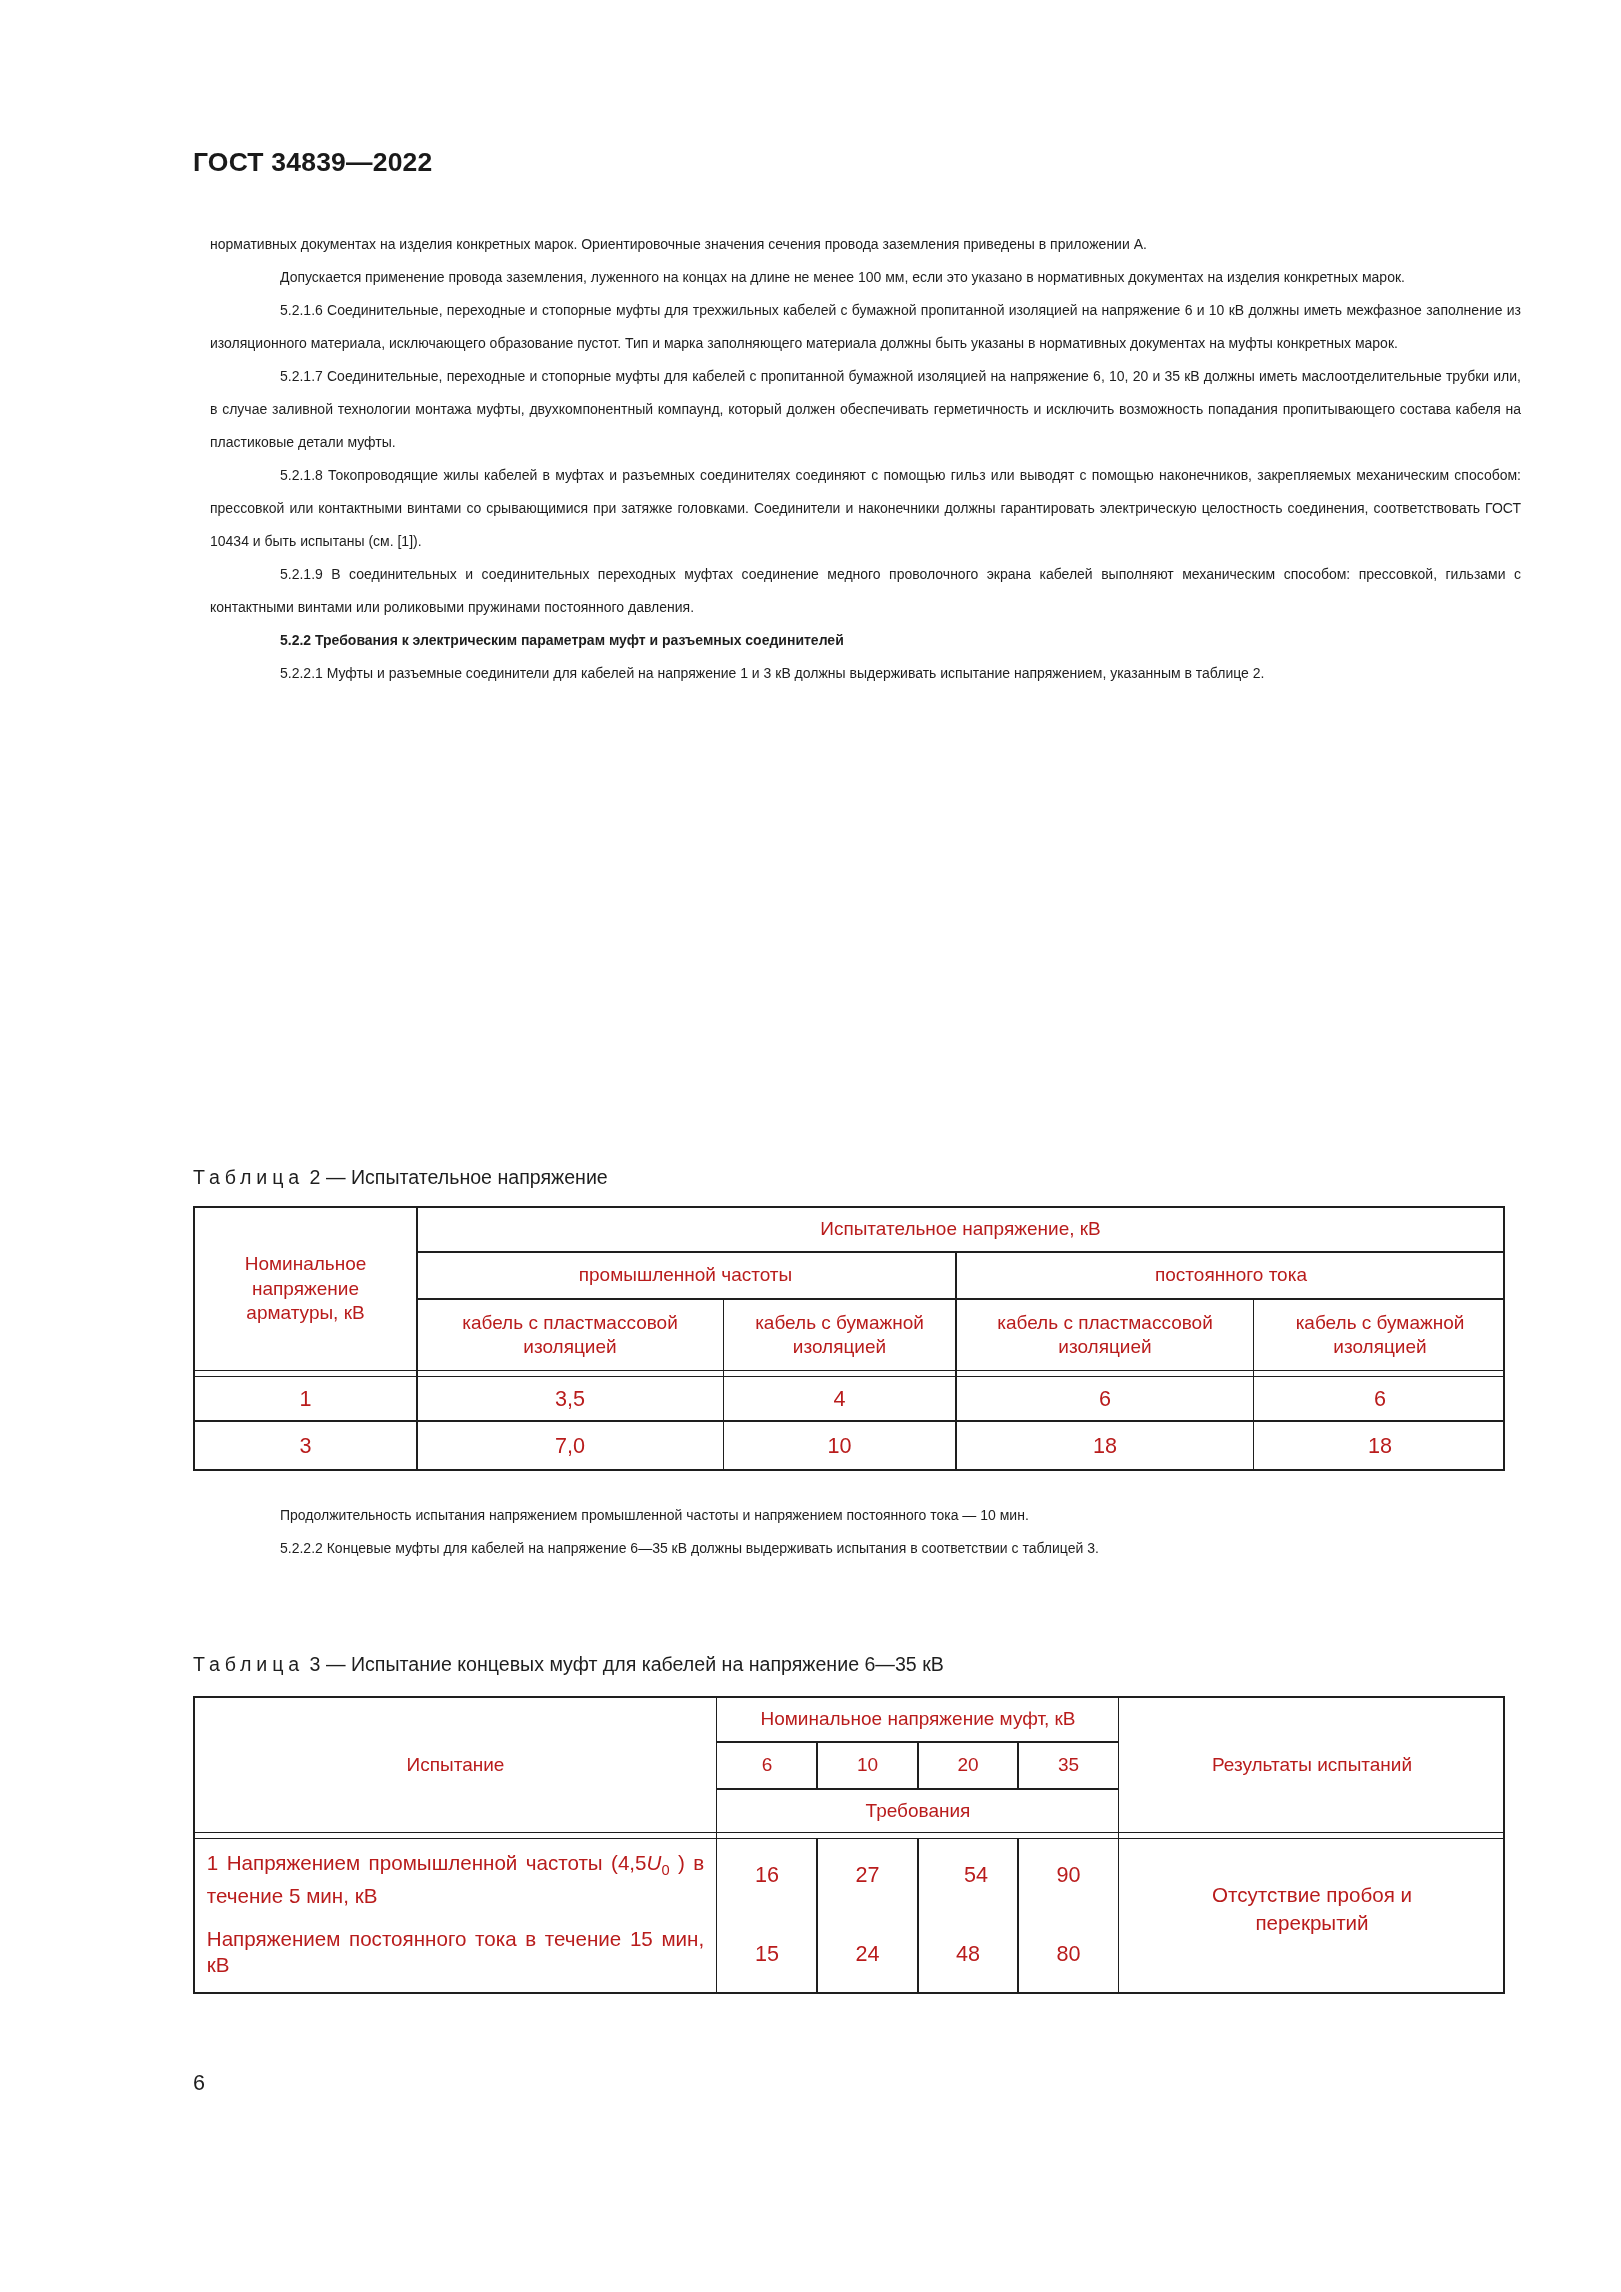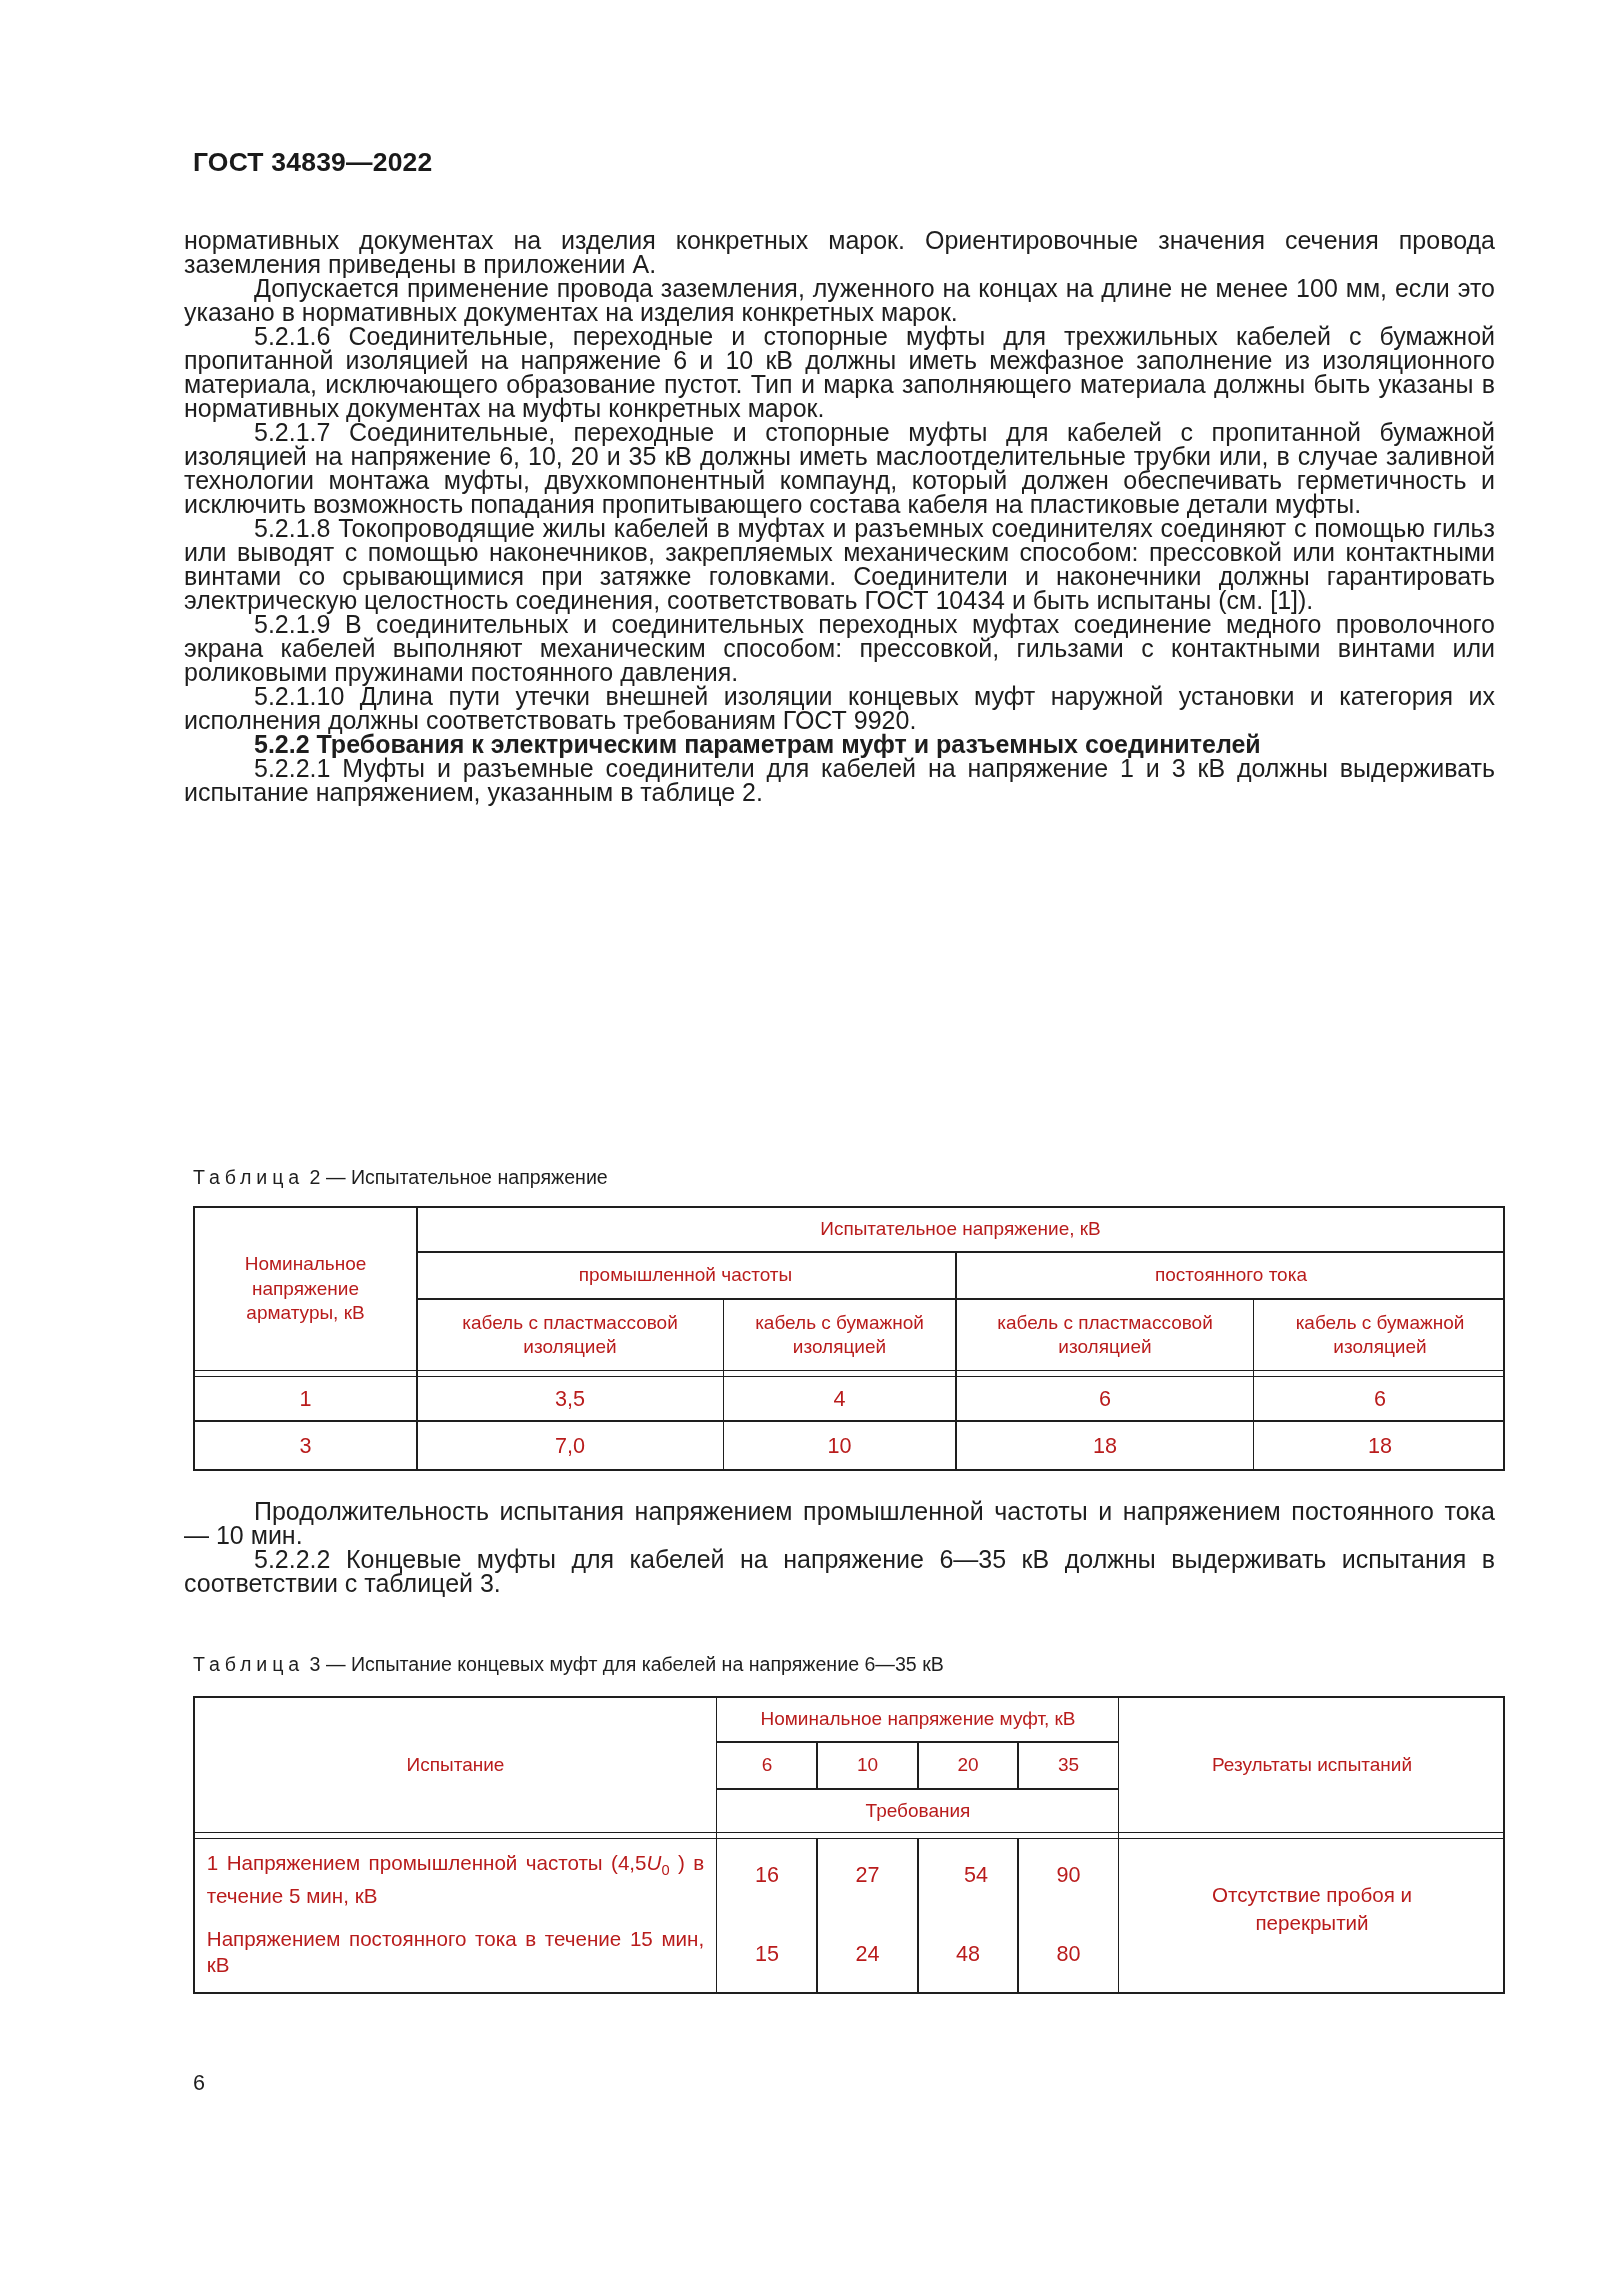--- a/index.html
+++ b/index.html
@@ -7,7 +7,7 @@
          font-family: "Liberation Sans", "DejaVu Sans", sans-serif; color: #1e1e1e; }
   .abs { position: absolute; }
   .doc-header { left: 193px; top: 147px; font-size: 26.5px; font-weight: bold; letter-spacing: 0.2px; color: #1a1a1a; }
-  .body-text { left: 184px; top: 228px; width: 1311px; font-size: 25px; line-height: 24px; }
+  .body-text { left: 210px; top: 228px; width: 1311px; font-size: 14px; line-height: 33px; }
   .body-text p { margin: 0; text-align: justify; text-indent: 70px; }
   .body-text p.no-indent { text-indent: 0; }
   .body-text p.heading { font-weight: bold; }

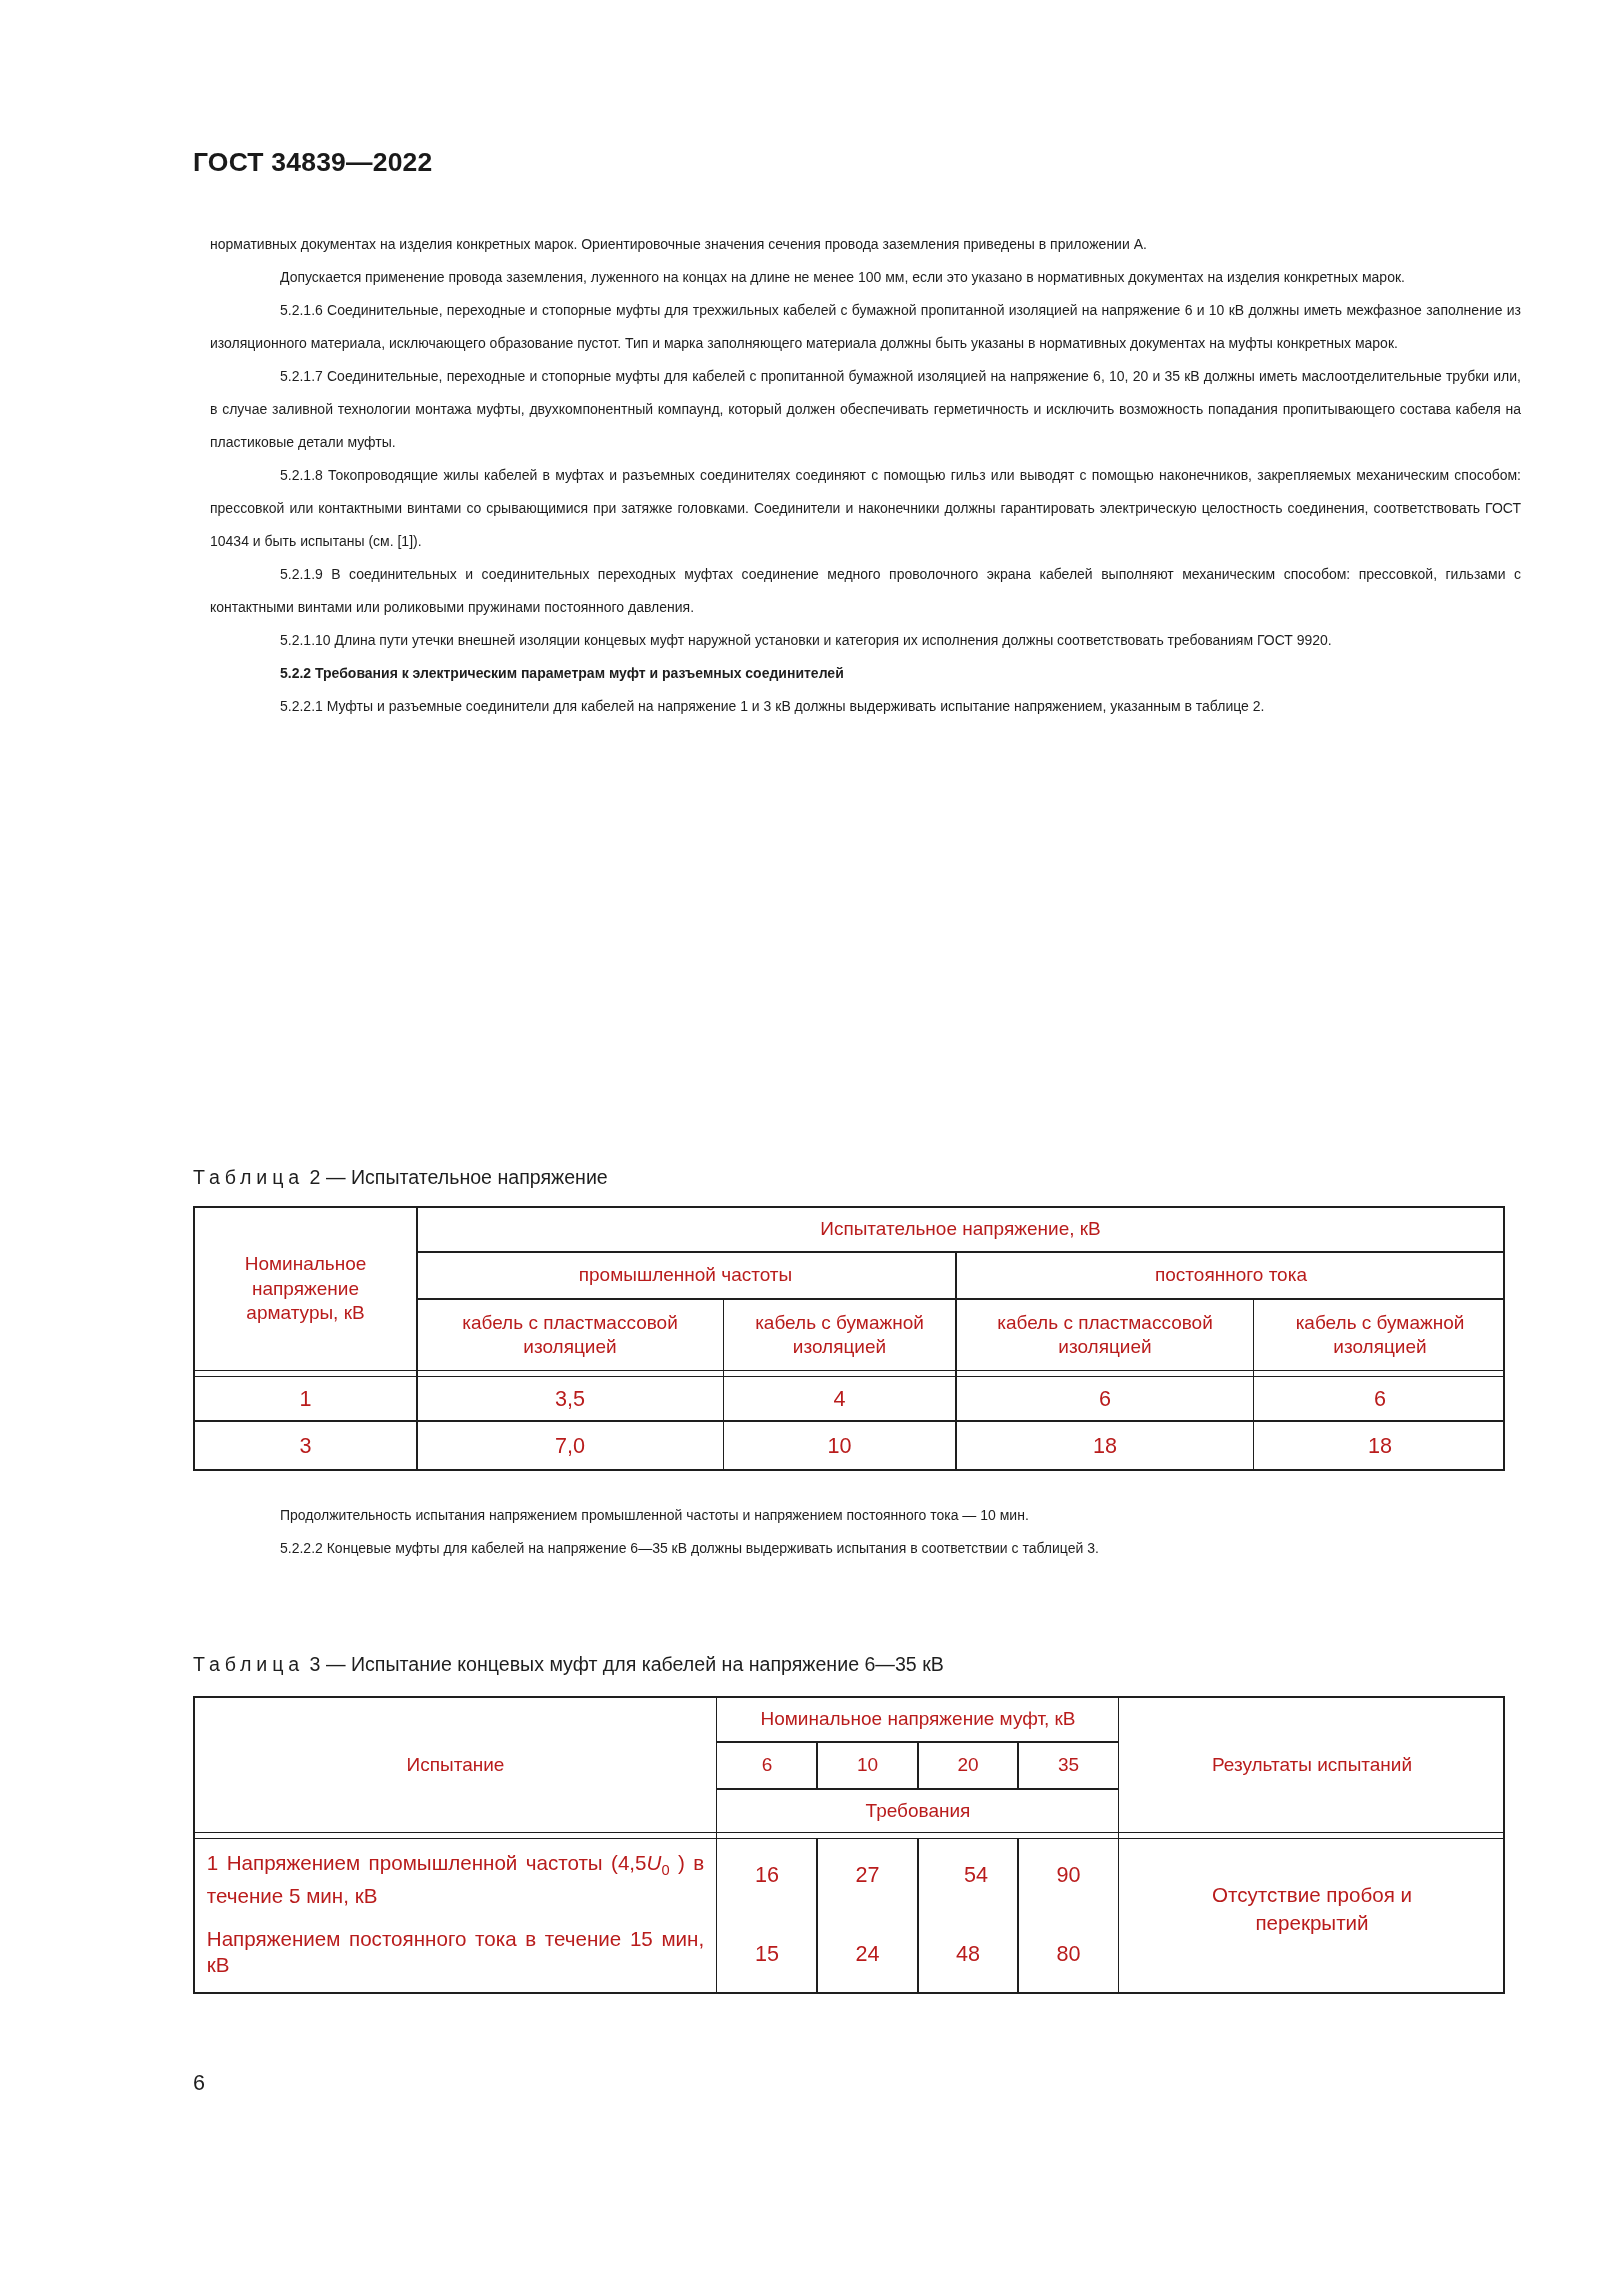--- a/index.html
+++ b/index.html
@@ -38,7 +38,6 @@
   <p>5.2.1.7 Соединительные, переходные и стопорные муфты для кабелей с пропитанной бумажной изоляцией на напряжение 6, 10, 20 и 35 кВ должны иметь маслоотделительные трубки или, в случае заливной технологии монтажа муфты, двухкомпонентный компаунд, который должен обеспечивать герметичность и исключить возможность попадания пропитывающего состава кабеля на пластиковые детали муфты.</p>
   <p>5.2.1.8 Токопроводящие жилы кабелей в муфтах и разъемных соединителях соединяют с помощью гильз или выводят с помощью наконечников, закрепляемых механическим способом: прессовкой или контактными винтами со срывающимися при затяжке головками. Соединители и наконечники должны гарантировать электрическую целостность соединения, соответствовать ГОСТ 10434 и быть испытаны (см. [1]).</p>
   <p>5.2.1.9 В соединительных и соединительных переходных муфтах соединение медного проволочного экрана кабелей выполняют механическим способом: прессовкой, гильзами с контактными винтами или роликовыми пружинами постоянного давления.</p>
-  <p>5.2.1.10 Длина пути утечки внешней изоляции концевых муфт наружной установки и категория их исполнения должны соответствовать требованиям ГОСТ 9920.</p>
   <p class="heading">5.2.2 Требования к электрическим параметрам муфт и разъемных соединителей</p>
   <p>5.2.2.1 Муфты и разъемные соединители для кабелей на напряжение 1 и 3 кВ должны выдерживать испытание напряжением, указанным в таблице 2.</p>
 </div>

